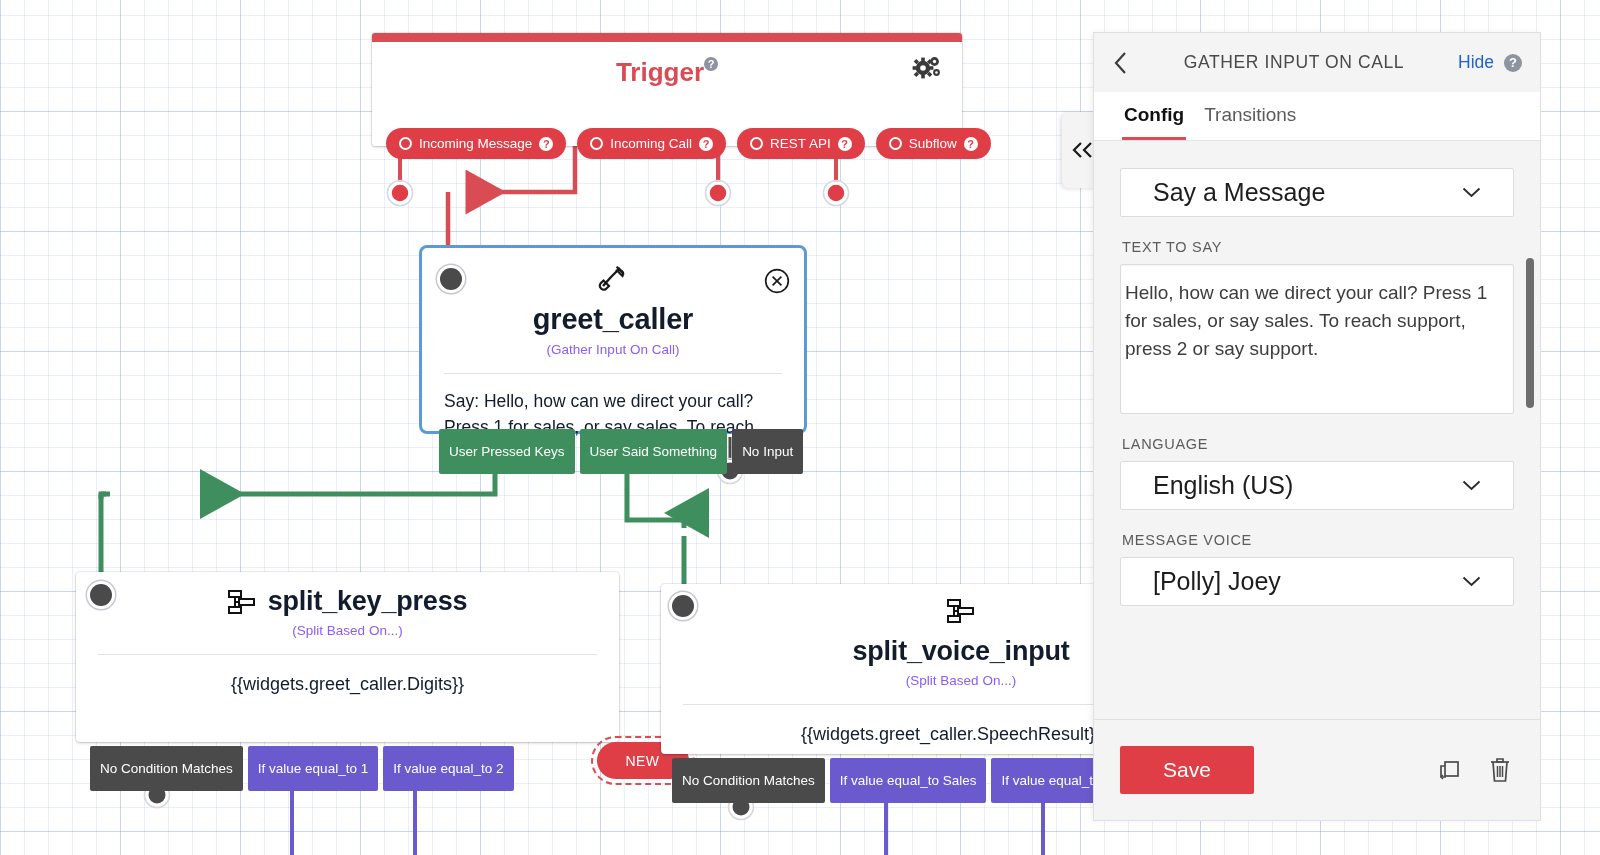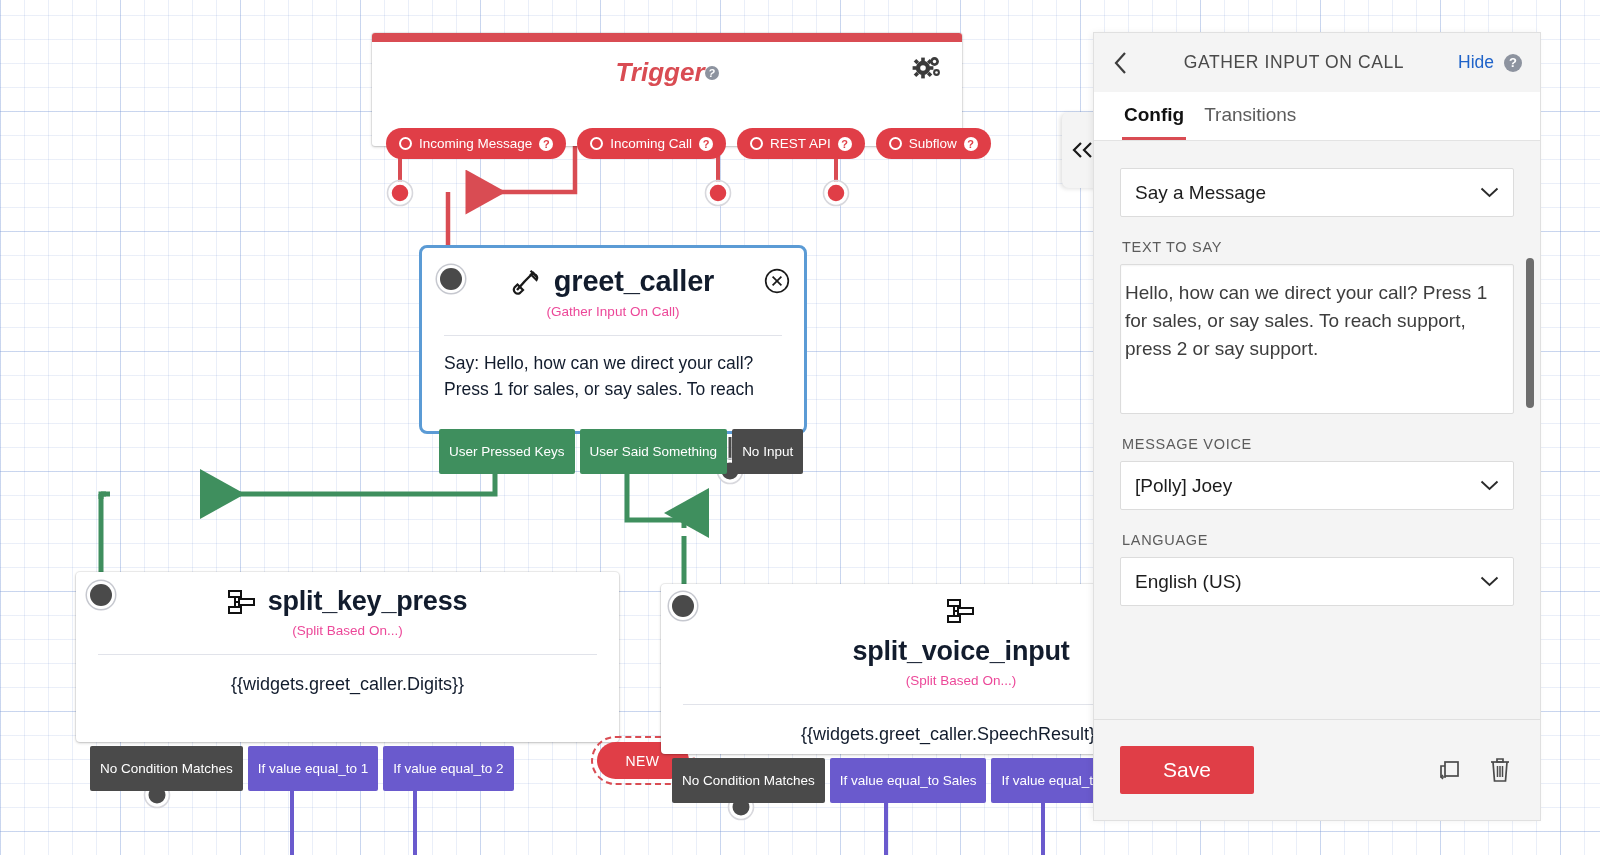--- a/index.html
+++ b/index.html
@@ -40,7 +40,7 @@
   #trigger .topbar{height:9px;background:#d94c53;border-radius:3px 3px 0 0;}
   #trigger .tlabel{
     text-align:center;font-size:26px;font-weight:700;color:#d94c53;
-    margin-top:15px;display:flex;align-items:center;justify-content:center;gap:0;font-style:italic;
+    margin-top:15px;display:flex;align-items:flex-start;justify-content:center;gap:0;
   }
   #trigger .gear{position:absolute;right:20px;top:22px;}
   .pills{position:absolute;left:0;right:0;bottom:-13px;display:flex;gap:11px;padding-left:14px;}

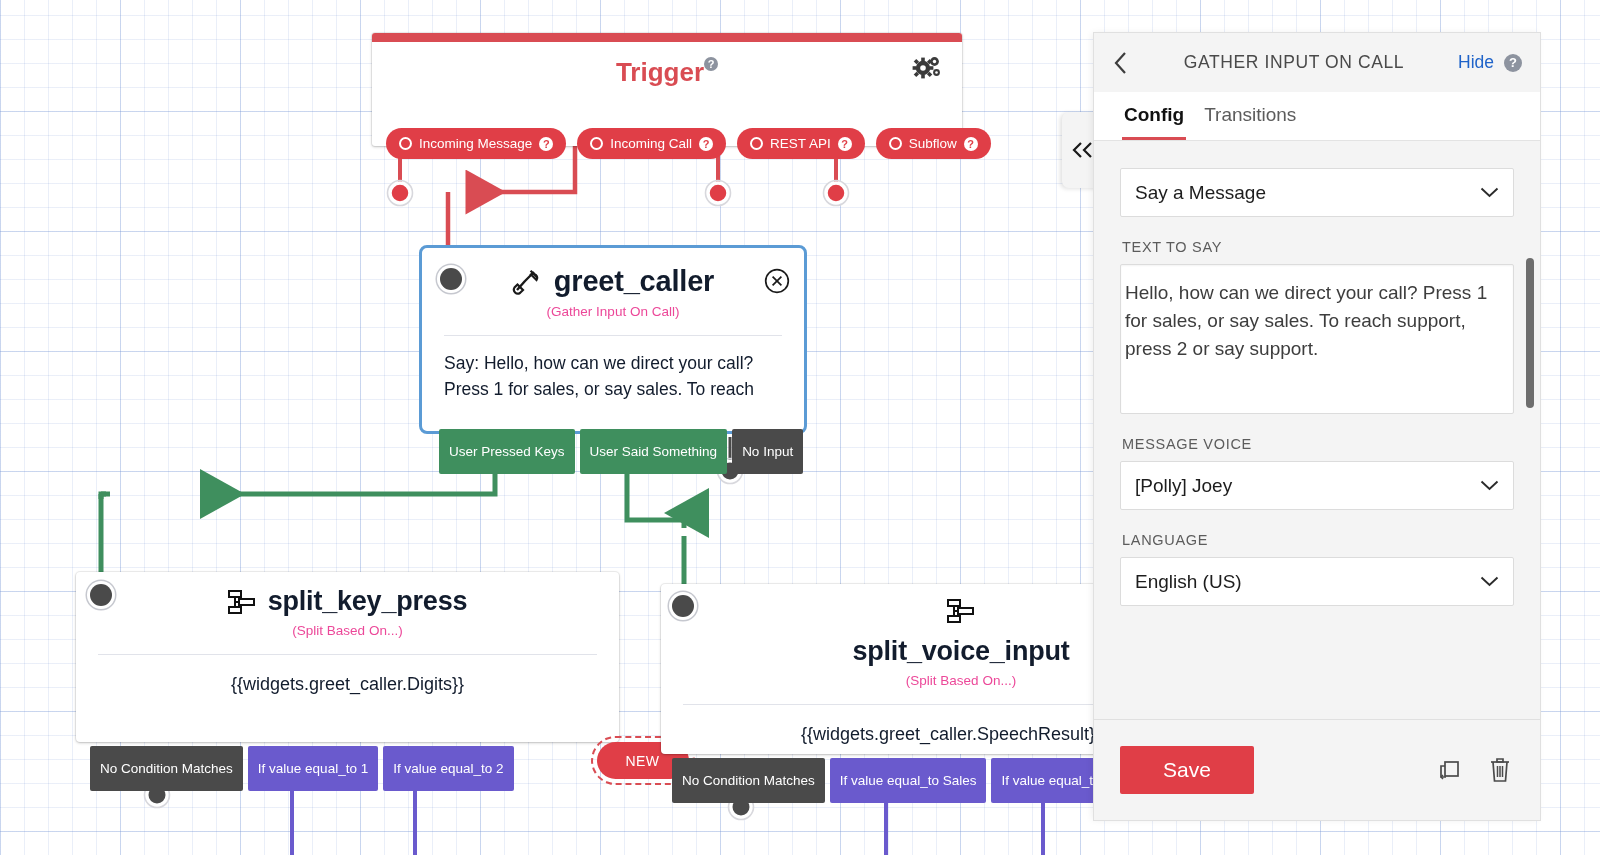--- a/index.html
+++ b/index.html
@@ -95,7 +95,7 @@
   .flabel{font-size:14.5px;color:#5c5c5c;letter-spacing:.7px;margin:0 0 9px 2px;}
   .select{
     height:47px;background:#fff;border:1px solid #dcdcdc;border-radius:2px;
-    display:flex;align-items:center;padding:0 14px;font-size:19px;color:#1d1d1d;cursor:pointer;gap:36px;
+    display:flex;align-items:center;padding:0 32px;font-size:25px;color:#1d1d1d;cursor:pointer;gap:36px;
   }
   .select span{flex:1;}
   .chev{width:19px;height:11px;}

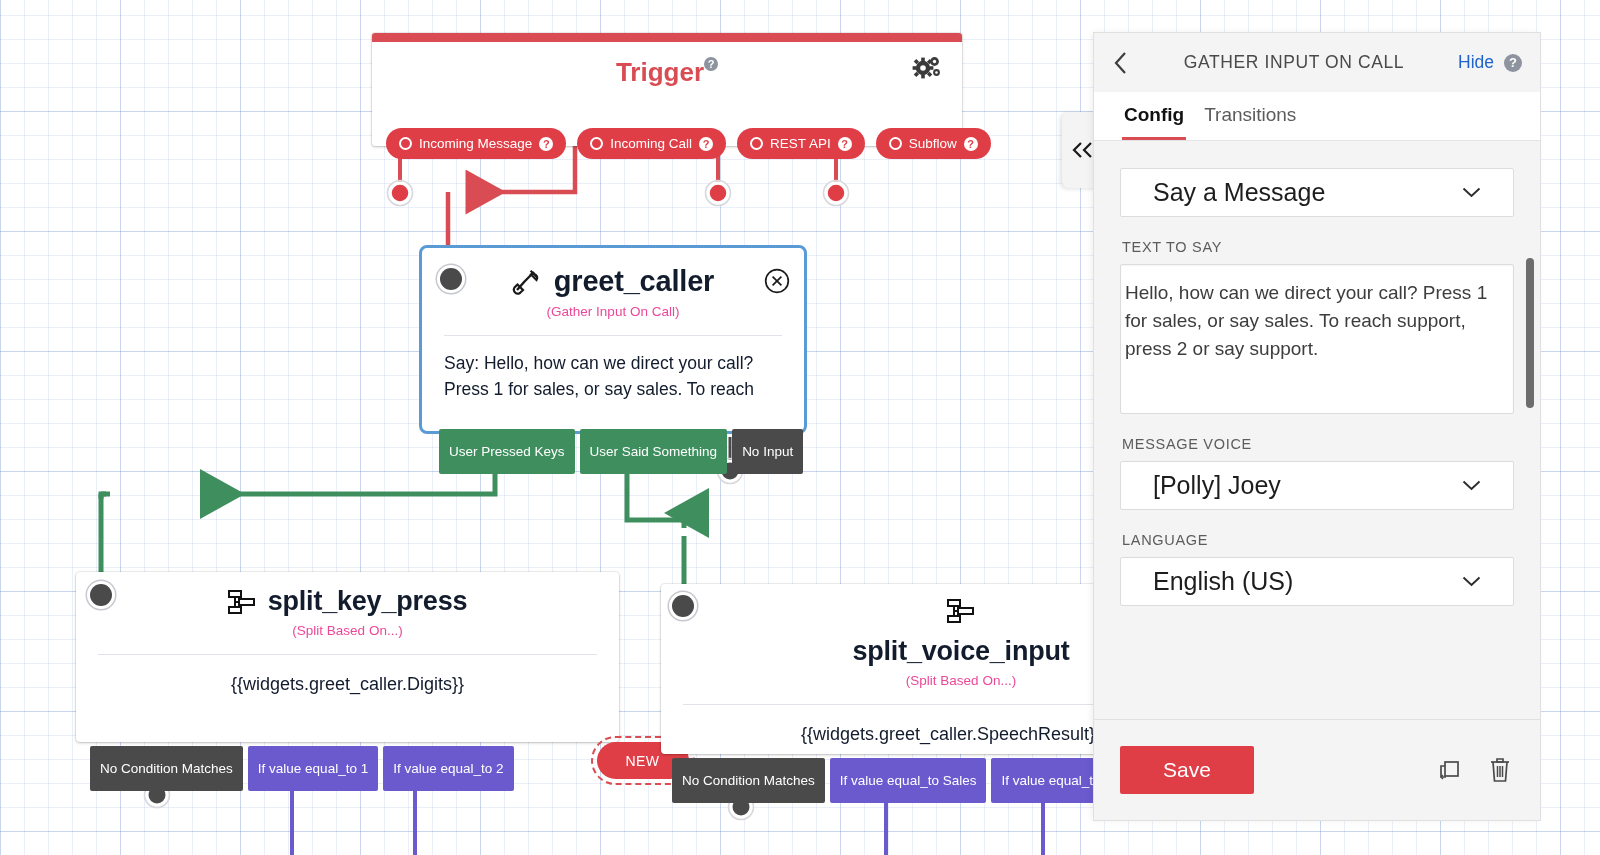--- a/index.html
+++ b/index.html
@@ -57,7 +57,7 @@
   
   #greet{left:419px;top:245px;width:382px;height:183px;
          border:3px solid #5b9bd5;border-radius:8px;box-shadow:none;}
-  #greet .title{padding-top:17px;font-size:29px;}
+  #greet .title{padding-top:17px;font-size:29px;flex-direction:column;}
   #greet .body{text-align:left;padding:14px 22px 0 22px;font-size:17.5px;line-height:1.5;}
   #greet .closebtn{position:absolute;right:14px;top:20px;width:26px;height:26px;cursor:pointer;}
 

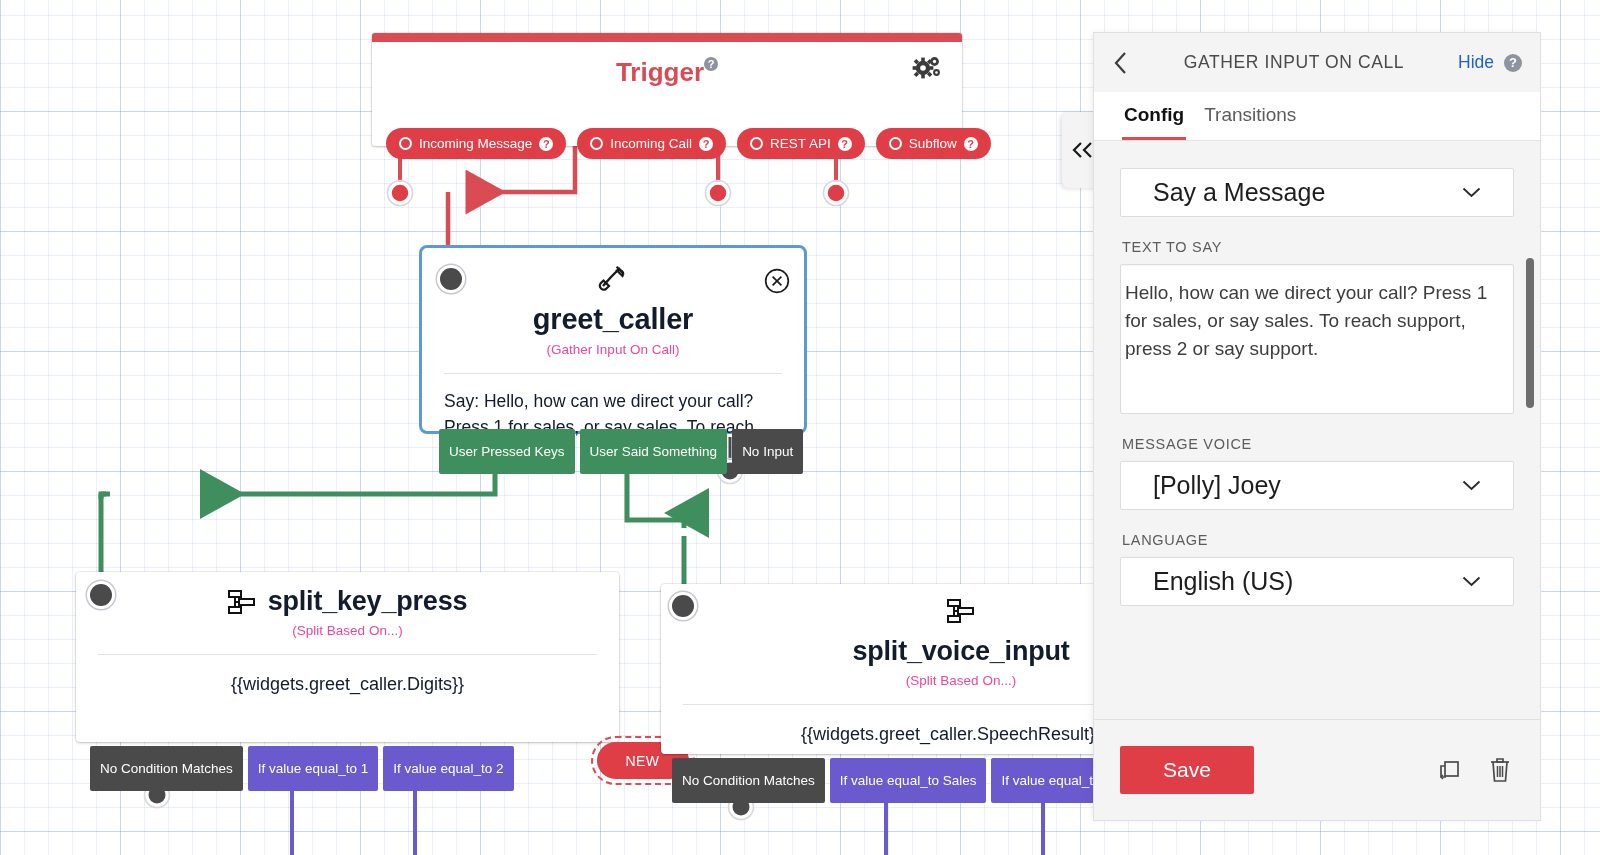--- a/index.html
+++ b/index.html
@@ -29,7 +29,7 @@
     display:flex;align-items:center;justify-content:center;gap:12px;
     font-size:27px;font-weight:700;color:#121c2d;letter-spacing:-.2px;
   }
-  .node .subtitle{text-align:center;font-size:13.5px;color:#ec4899;margin-top:6px;}
+  .node .subtitle{text-align:center;font-size:13.5px;color:#8b5cf6;margin-top:6px;}
   .node .divider{height:1px;background:#e1e3ea;margin:16px 22px 0 22px;}
   .node .body{font-size:18px;color:#121c2d;line-height:1.45;text-align:center;padding:16px 20px 0 20px;}
   .ep{position:absolute;width:22px;height:22px;border-radius:50%;background:#4a4a4a;

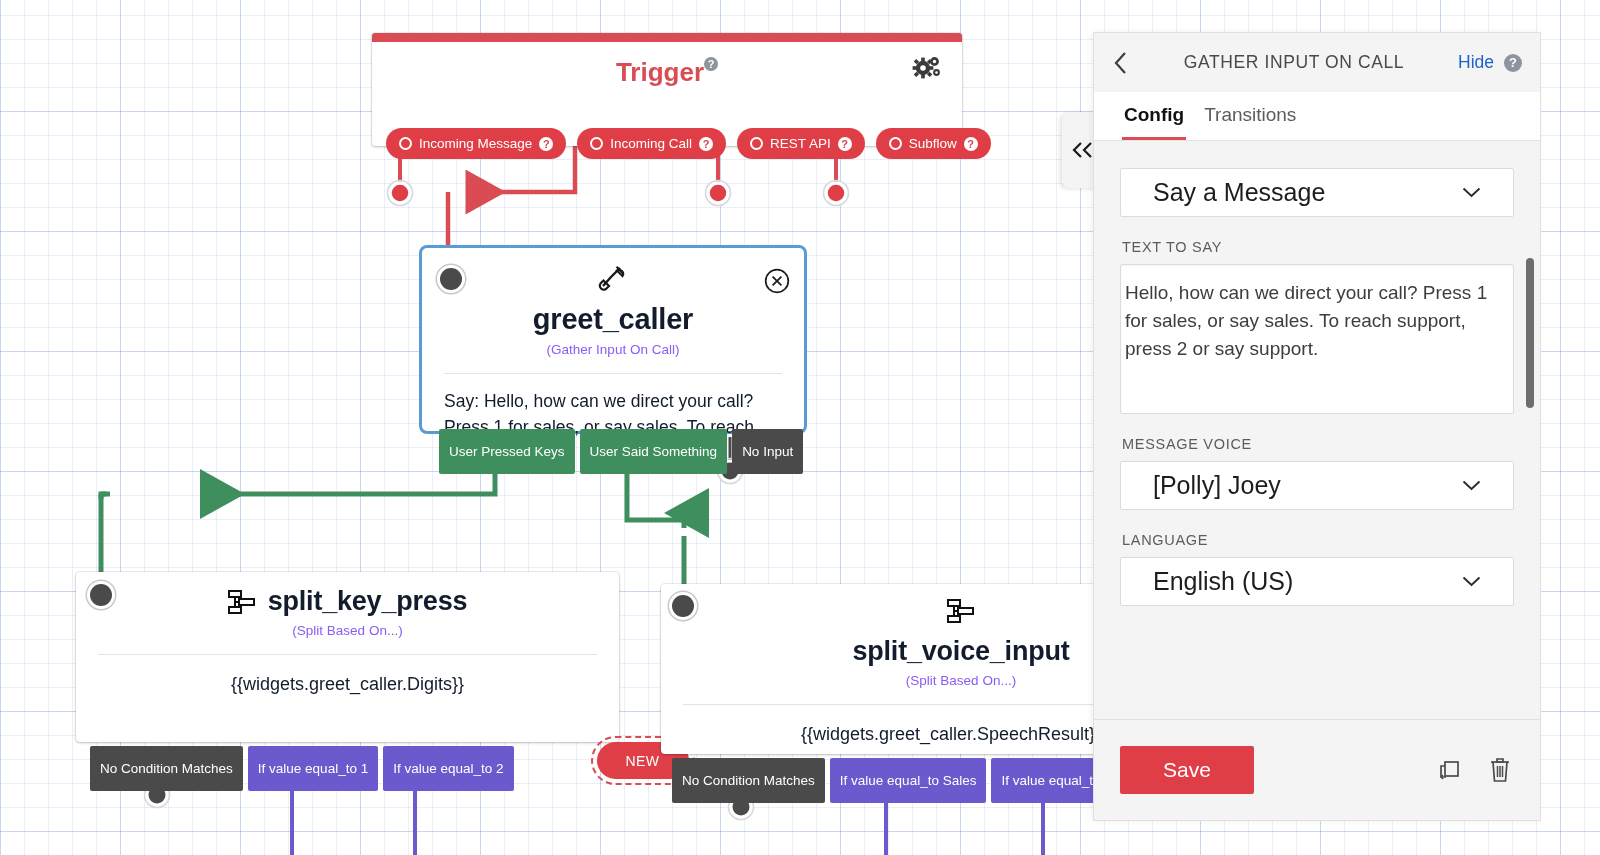--- a/index.html
+++ b/index.html
@@ -334,9 +334,9 @@
     </div>
 
     <div class="field">
-      <div class="flabel">MESSAGE VOICE</div>
+      <div class="flabel">LANGUAGE</div>
       <div class="select">
-        <span>[Polly] Joey</span>
+        <span>English (US)</span>
         <svg class="chev" viewBox="0 0 19 11">
           <path d="M1.5 1.5 L9.5 9 L17.5 1.5" fill="none" stroke="#2b2b2b" stroke-width="1.9"></path>
         </svg>
@@ -344,9 +344,9 @@
     </div>
 
     <div class="field">
-      <div class="flabel">LANGUAGE</div>
+      <div class="flabel">MESSAGE VOICE</div>
       <div class="select">
-        <span>English (US)</span>
+        <span>[Polly] Joey</span>
         <svg class="chev" viewBox="0 0 19 11">
           <path d="M1.5 1.5 L9.5 9 L17.5 1.5" fill="none" stroke="#2b2b2b" stroke-width="1.9"></path>
         </svg>

